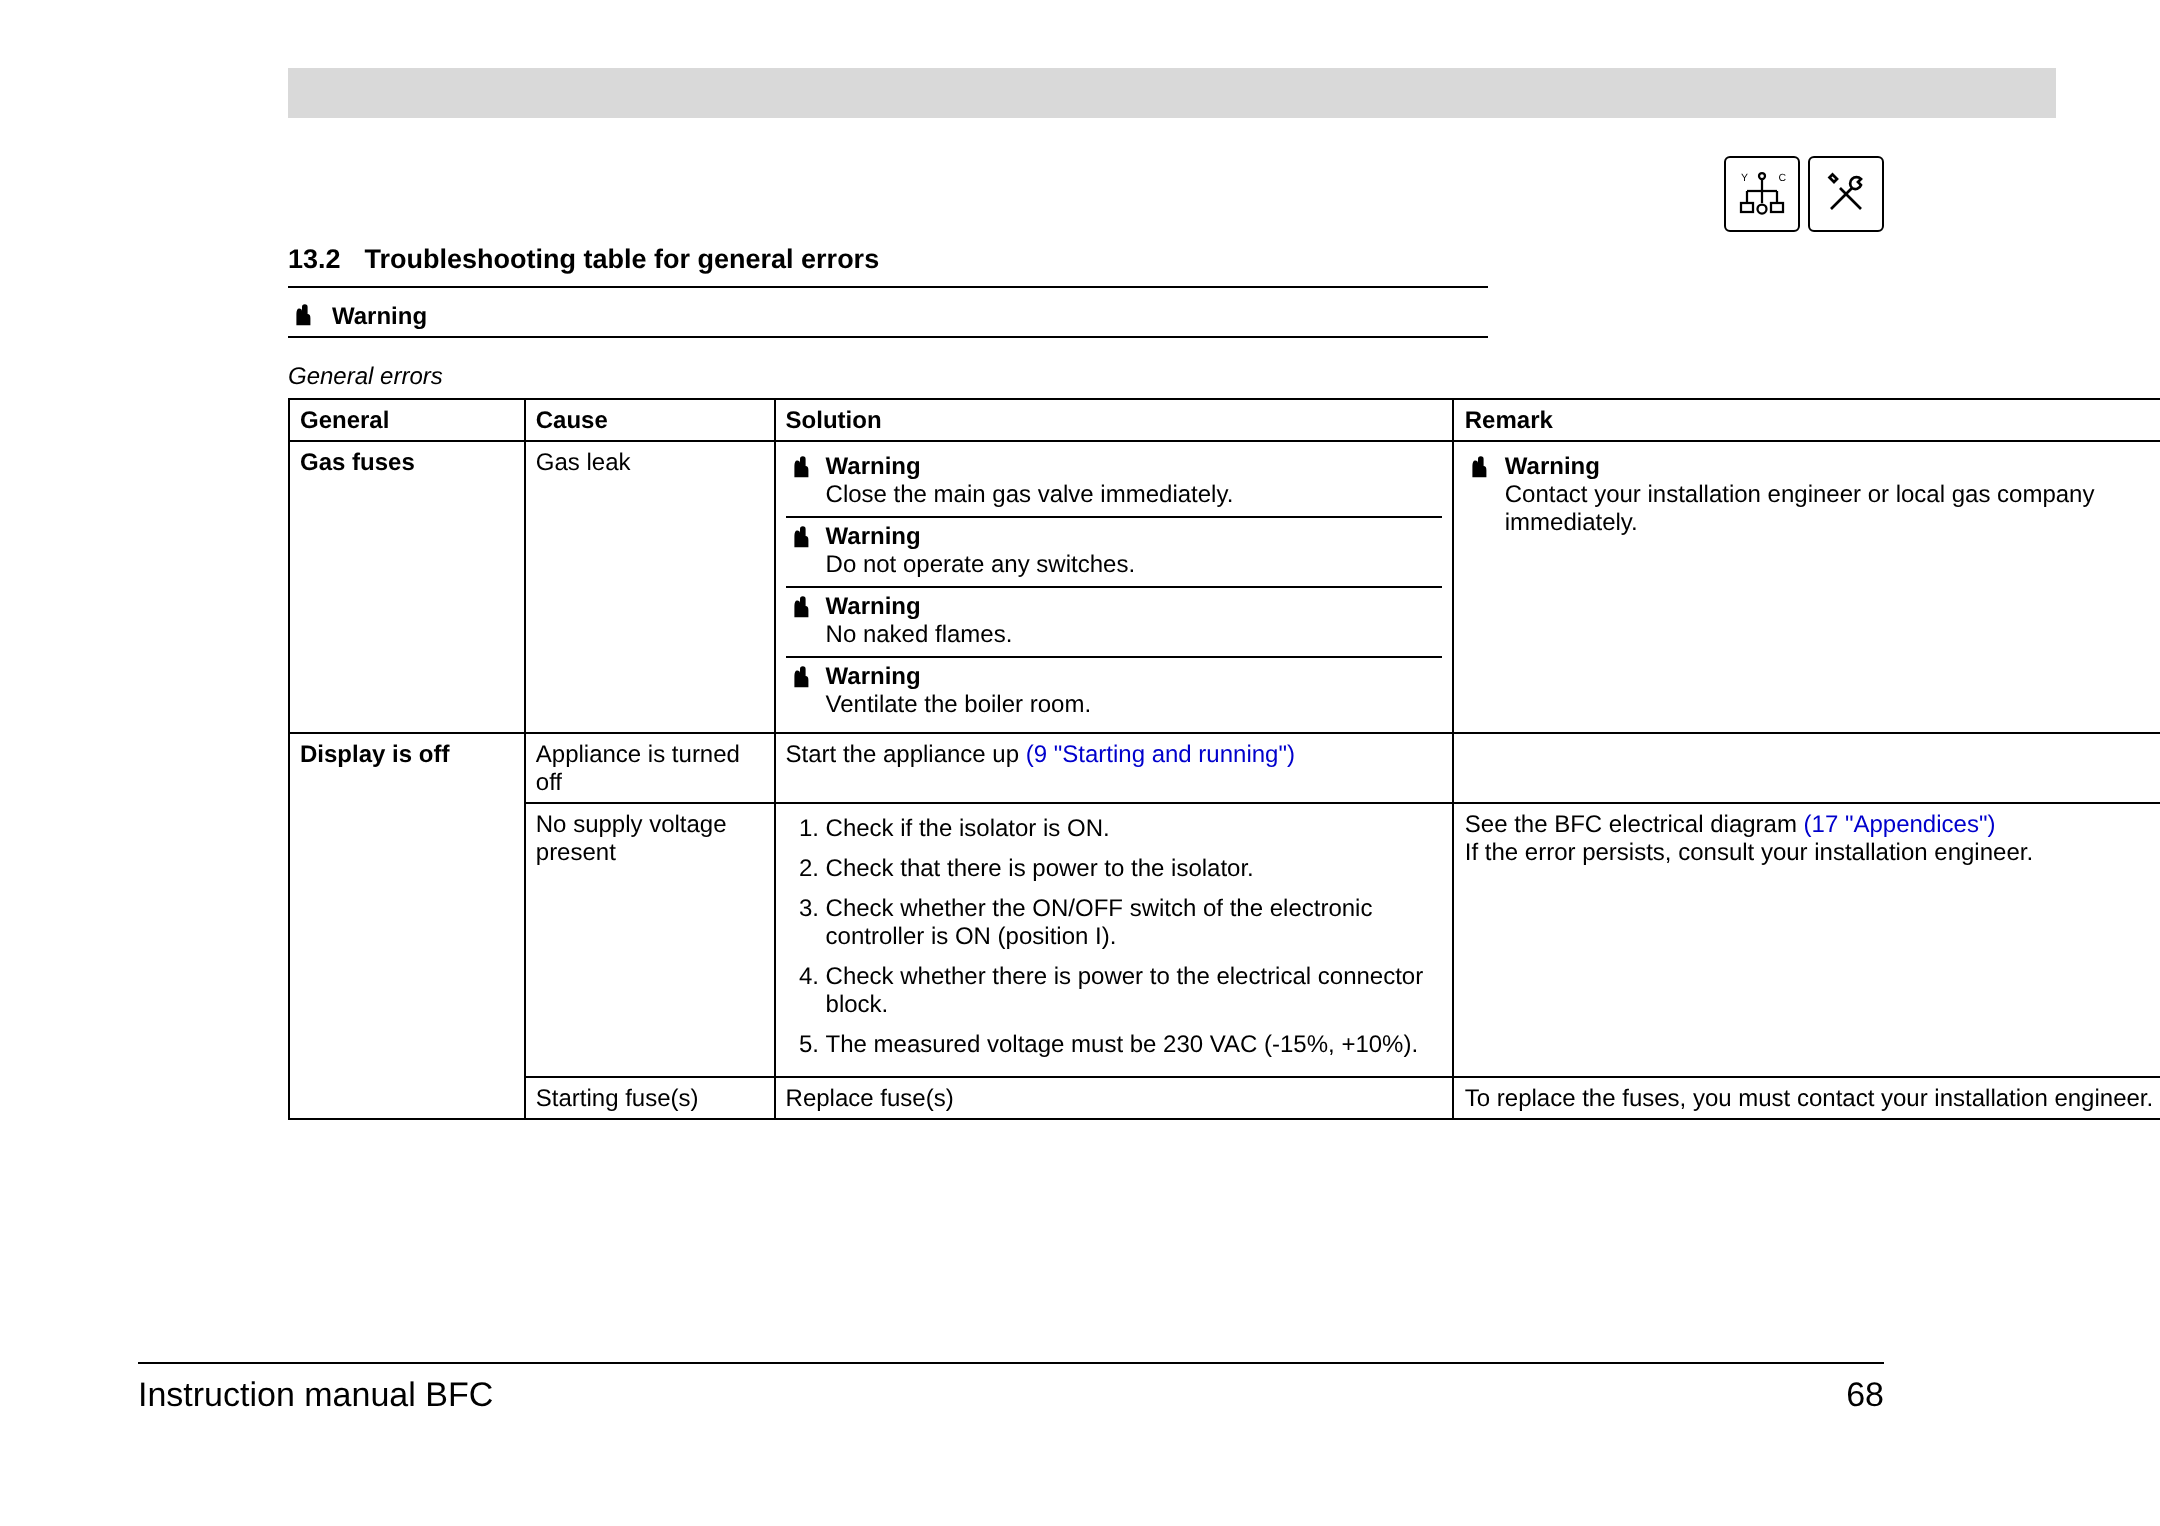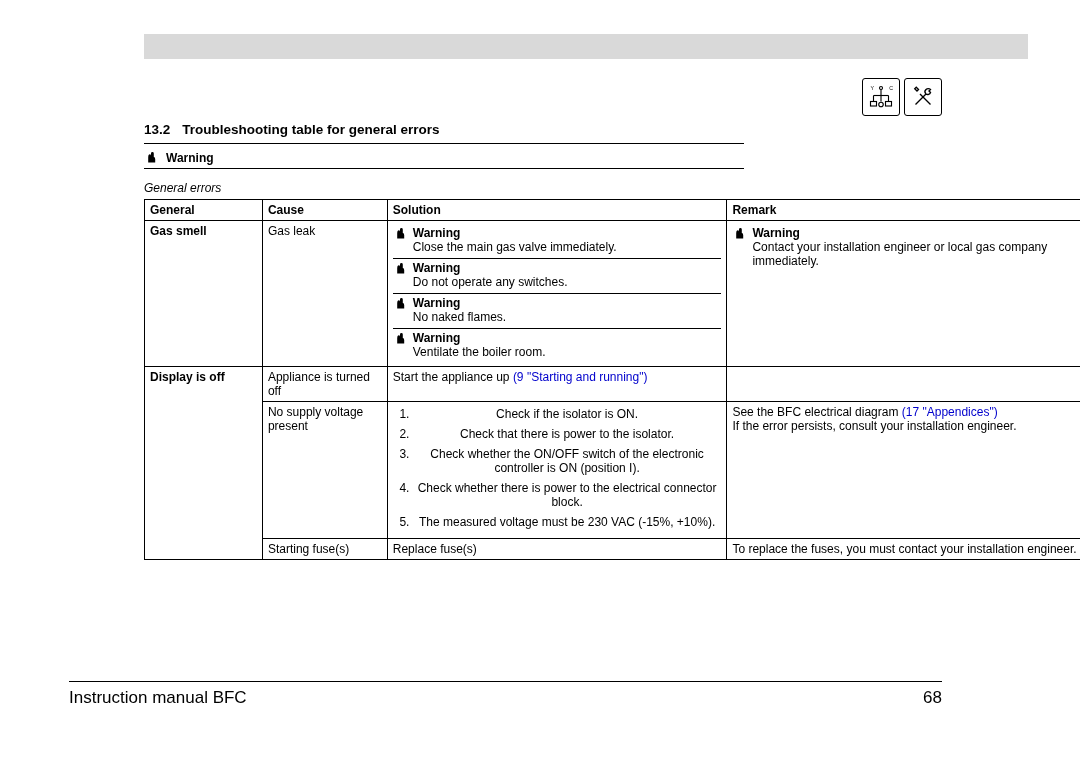--- a/index.html
+++ b/index.html
@@ -147,7 +147,7 @@
         <tbody>
 
           <tr>
-            <td class="sym">Gas smell</td>
+            <td class="sym">Gas fuses</td>
             <td>Gas leak</td>
             <td>
               <div class="multi-warn">

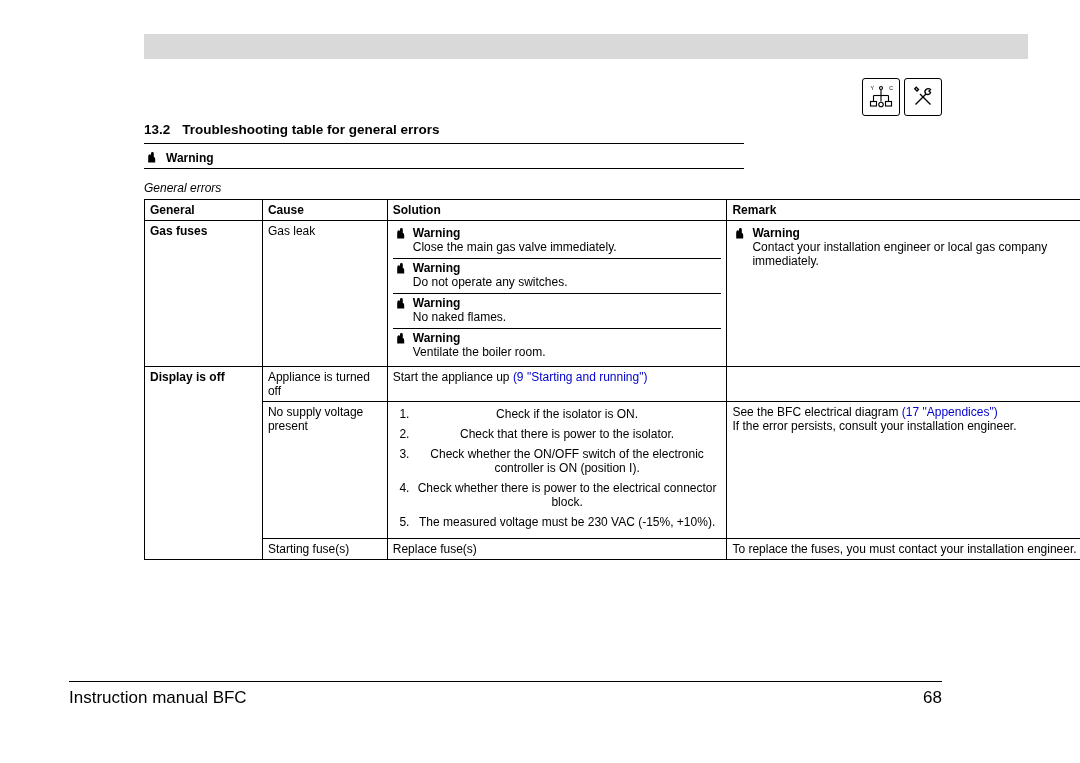--- a/index.html
+++ b/index.html
@@ -68,7 +68,7 @@
   .wrow .wl { font-weight: bold; }
   .hand { width:14px; height:14px; flex:0 0 14px; }
   .hand svg { width:14px; height:14px; }
-  ol.steps { margin: 2px 0 2px 0; padding-left: 20px; text-align: center; }
+  ol.steps { margin: 2px 0 2px 0; padding-left: 20px; }
   ol.steps li { margin-bottom: 6px; }
   a.ref { color: #0000cc; text-decoration: none; }
   .footer {

